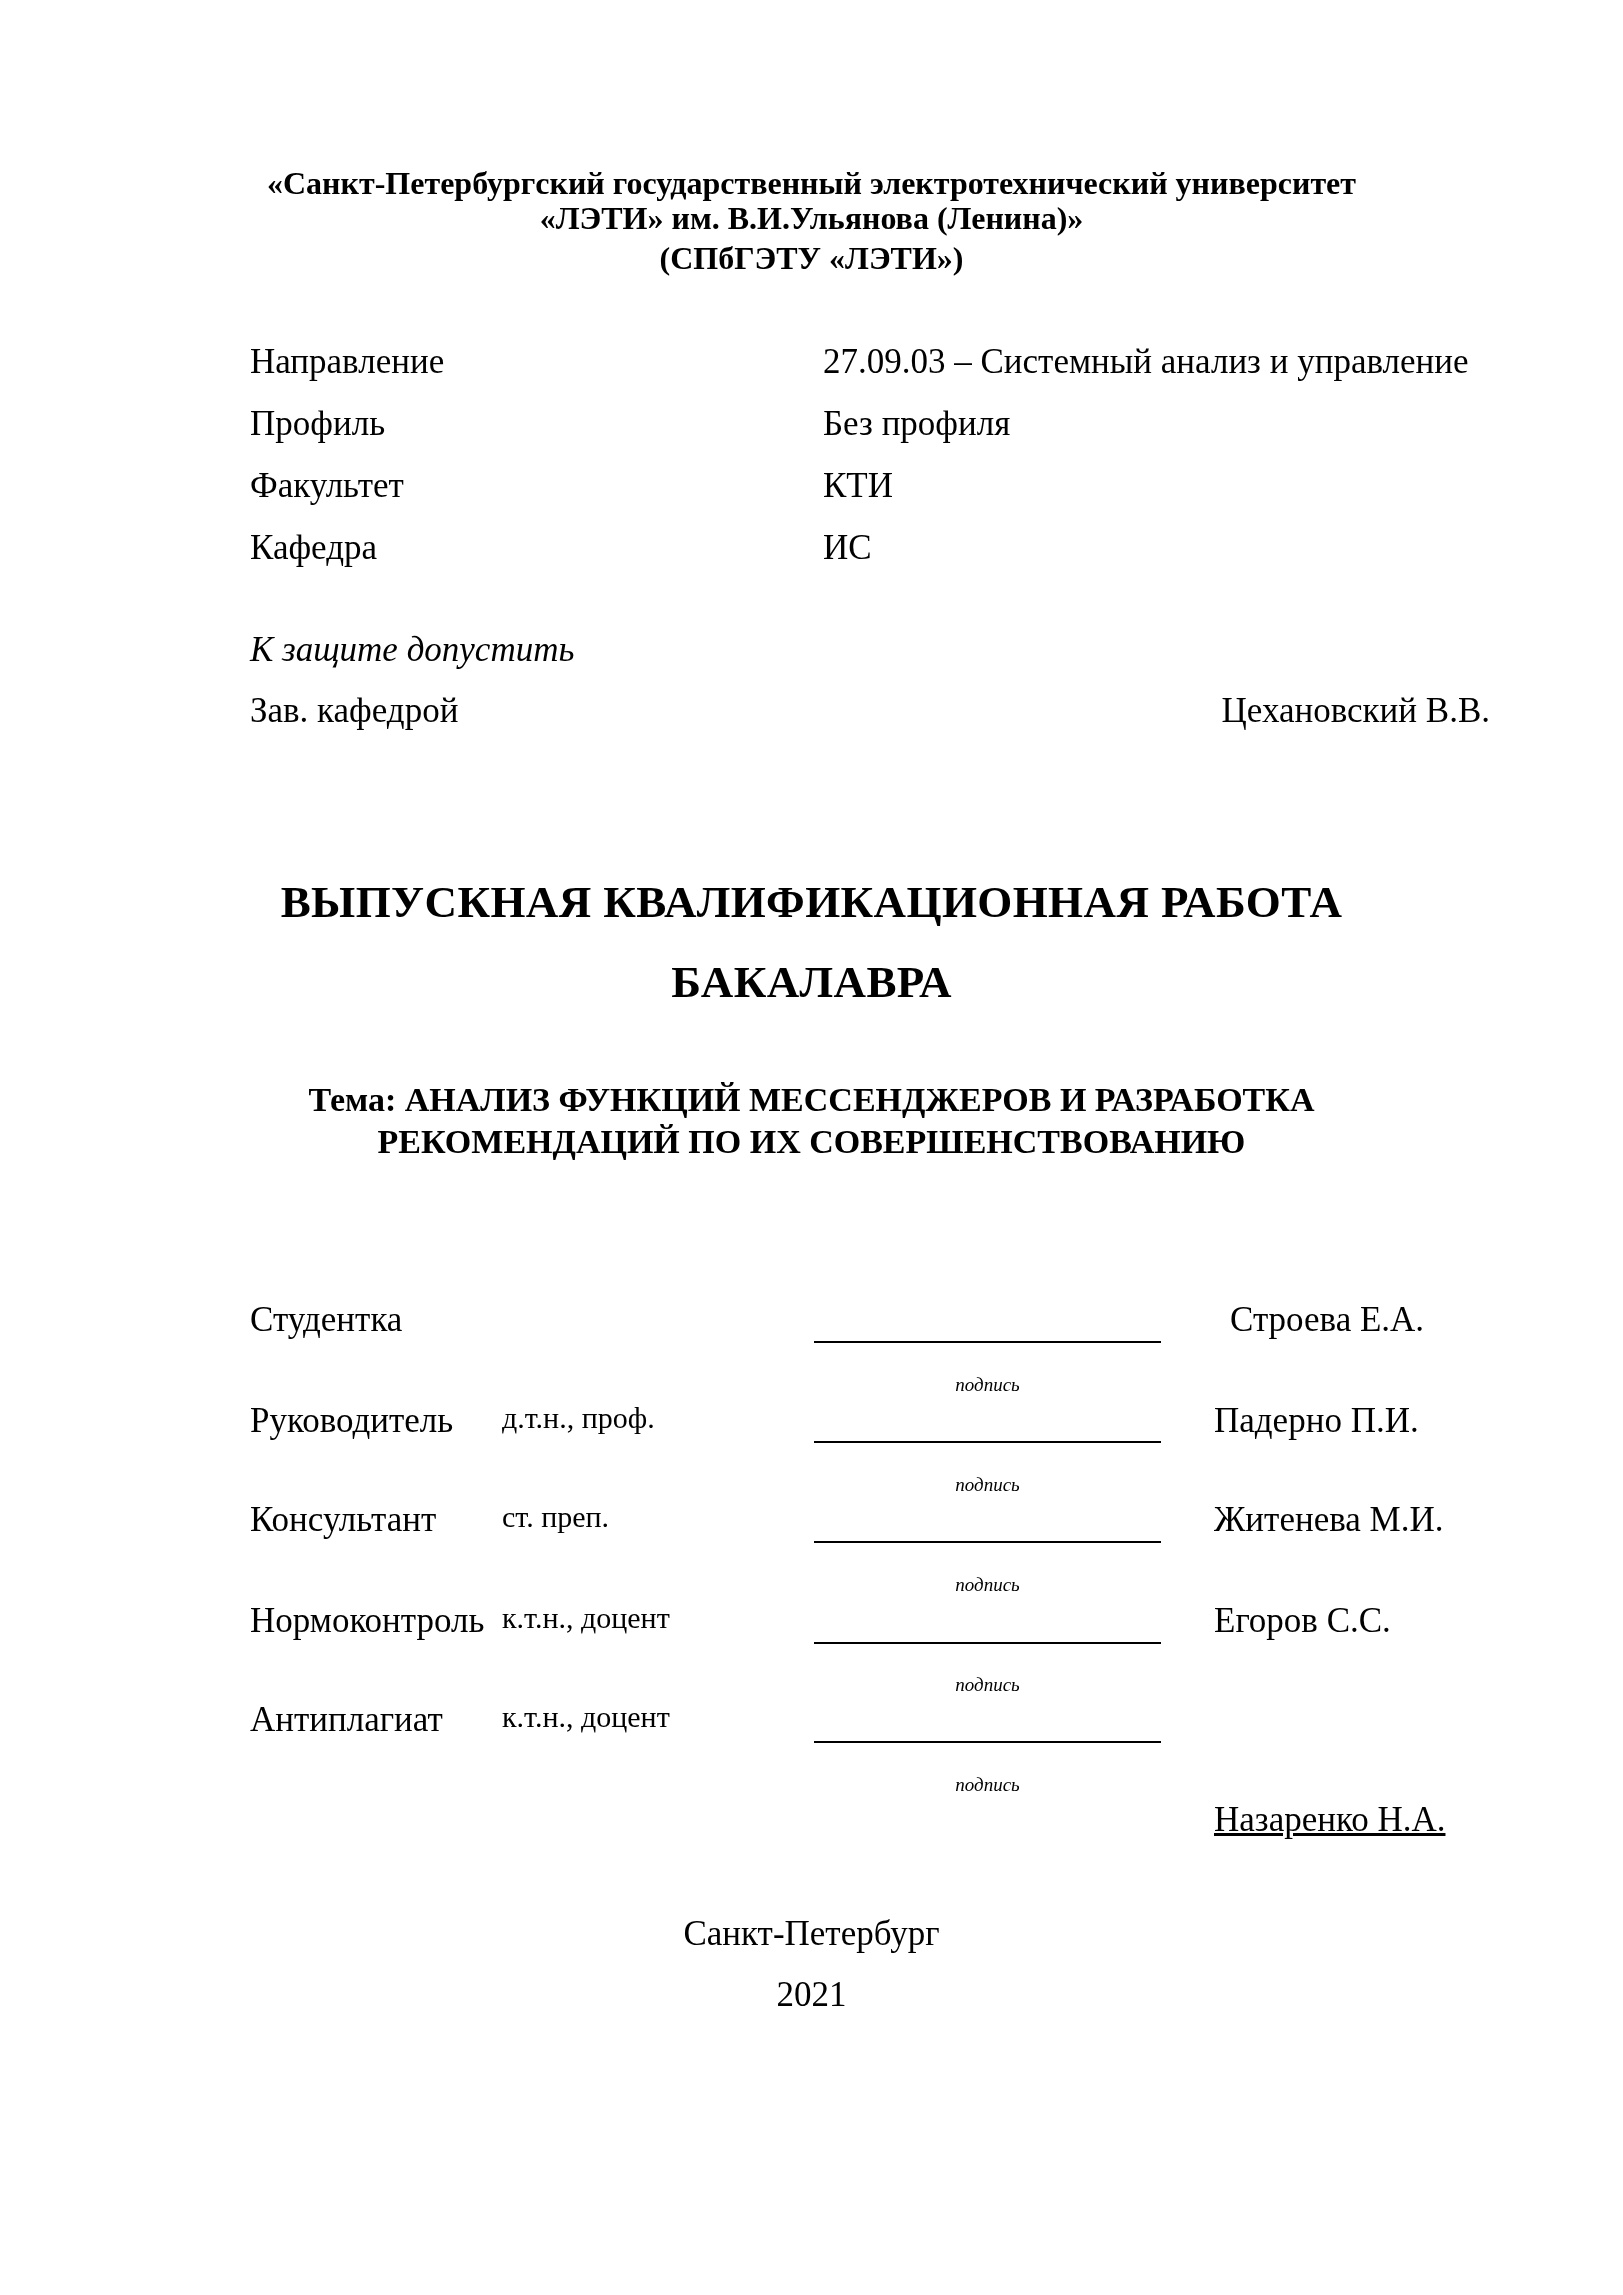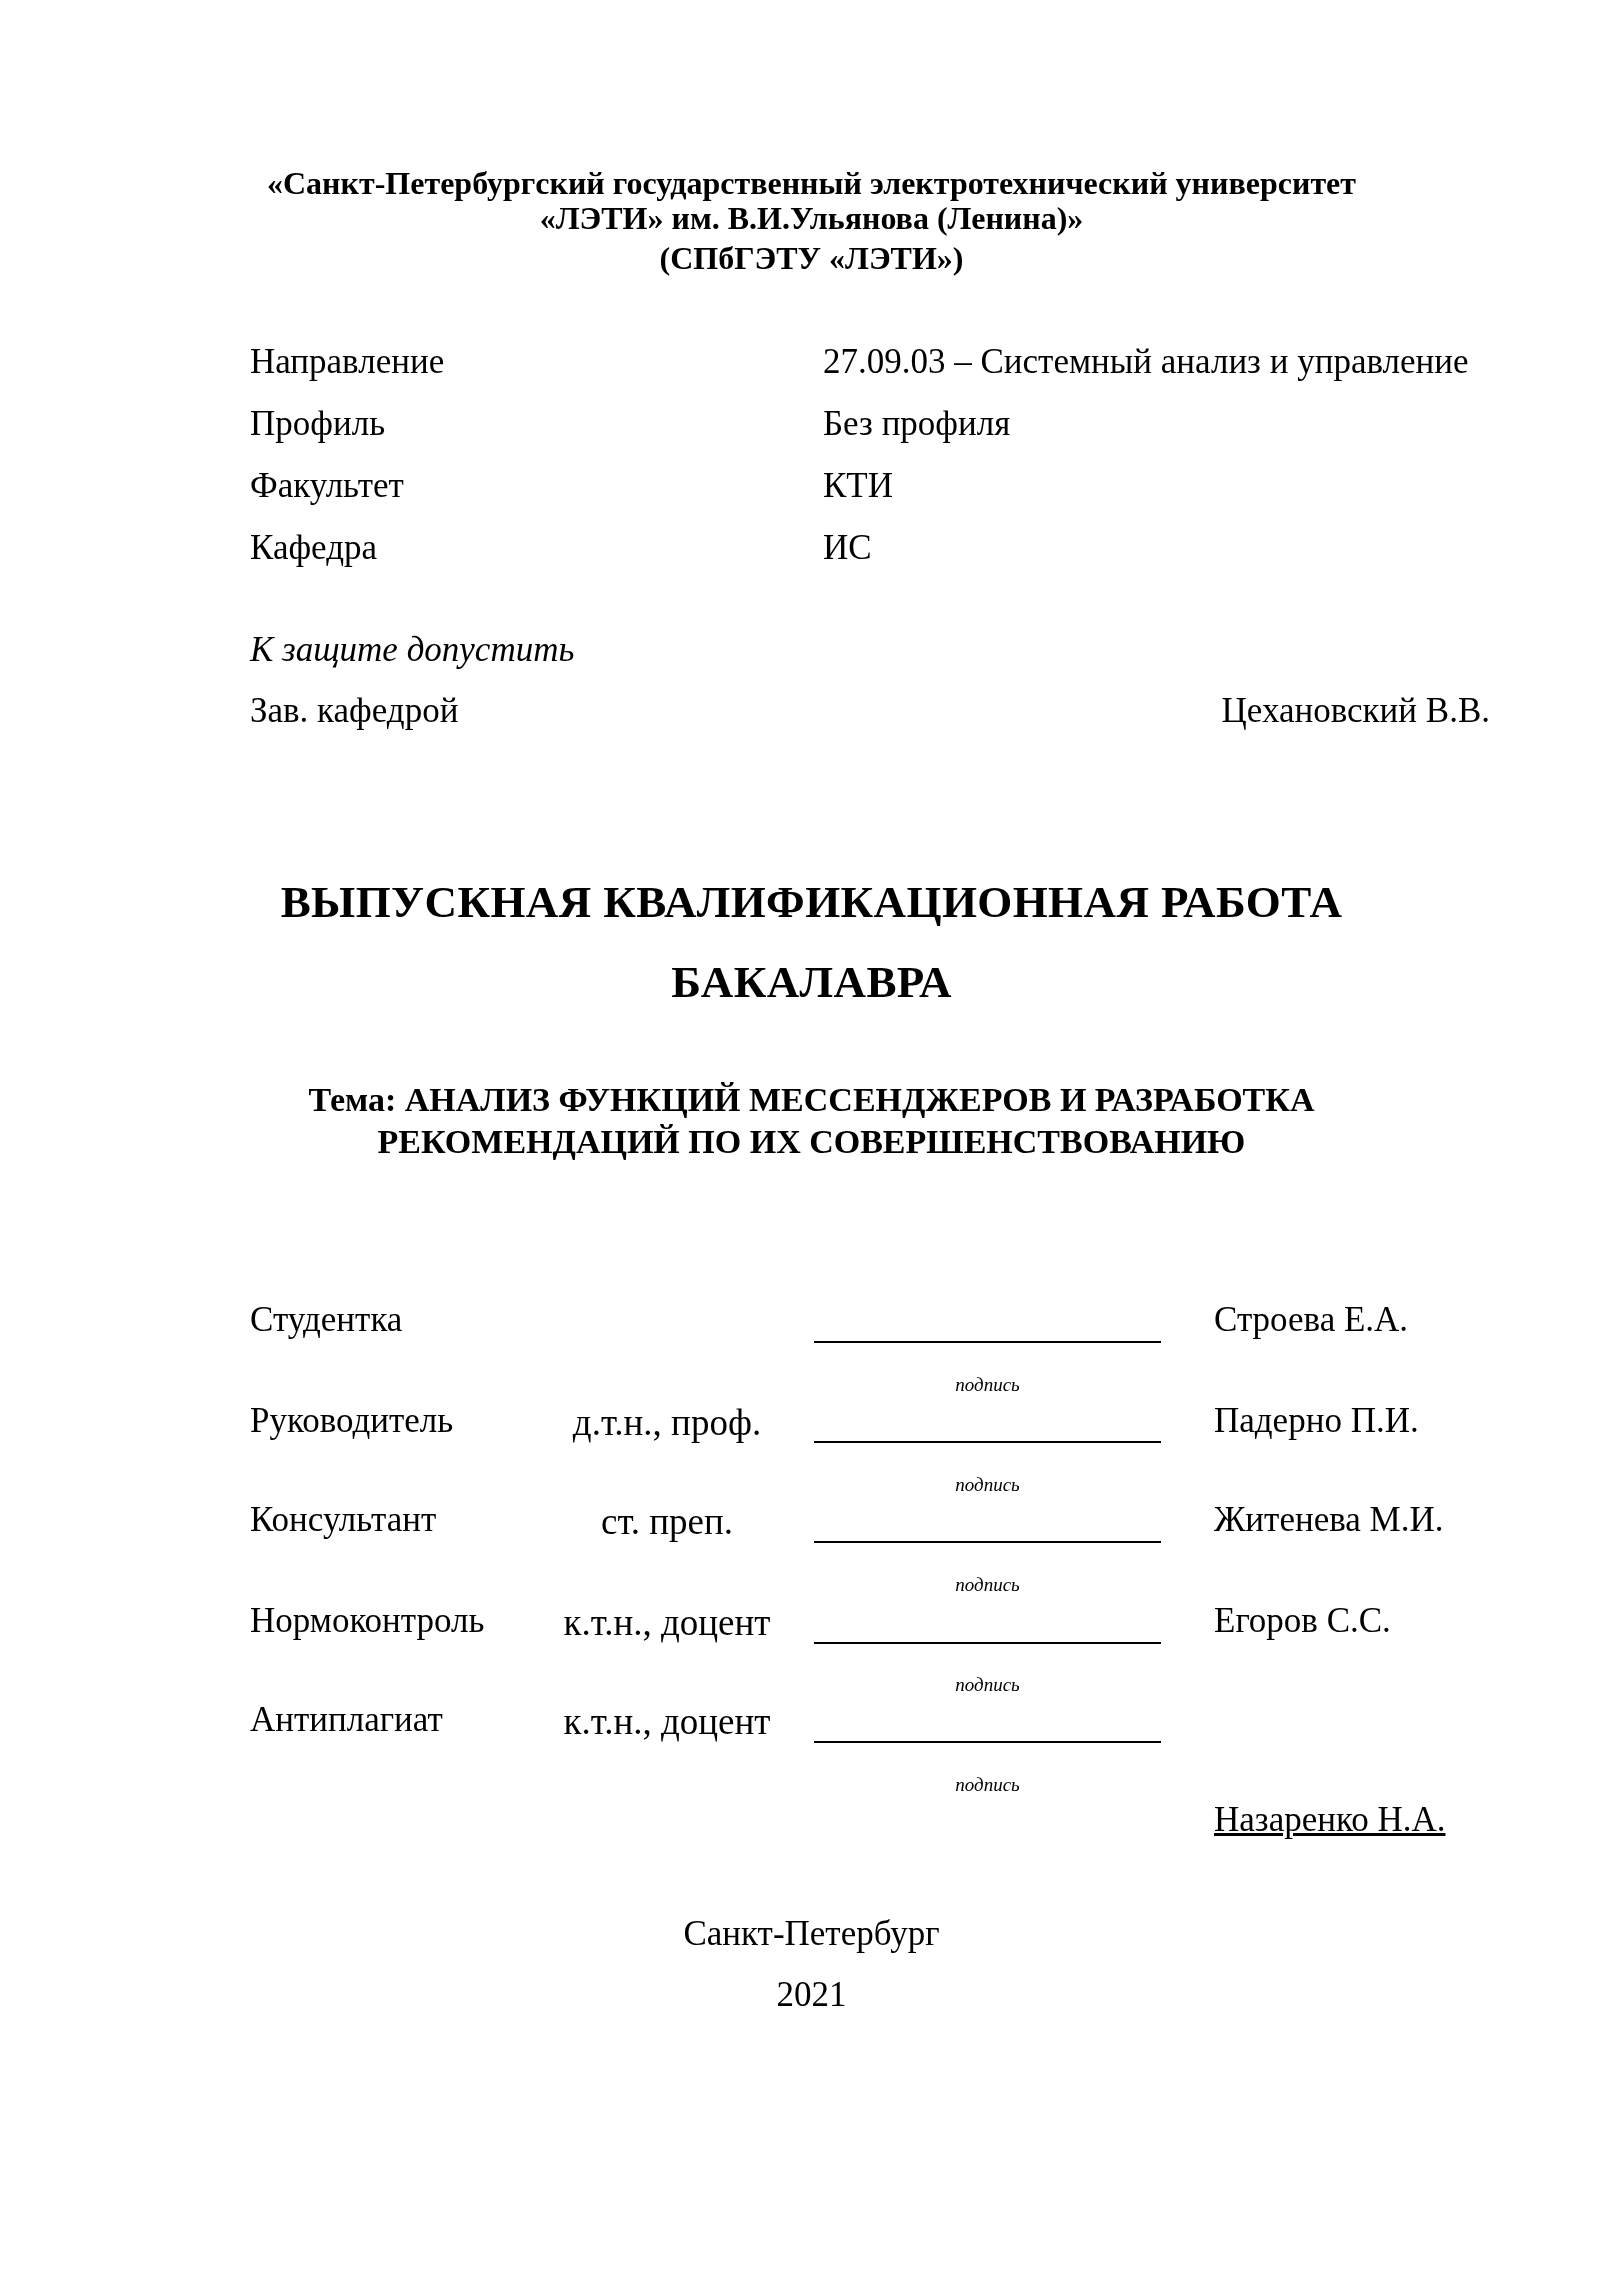--- a/index.html
+++ b/index.html
@@ -60,7 +60,7 @@
     <div class="abs sig-degree" style="top:1300px;"></div>
     <div class="abs sig-line" style="top:1341px;"></div>
     <div class="abs sig-hint" style="top:1346px;">подпись</div>
-    <div class="abs sig-name" style="top:1300px;">Строева Е.А.</div>
+    <div class="abs sig-name" style="top:1300px;margin-left:16px;">Строева Е.А.</div>
   </div>
 
   <div>

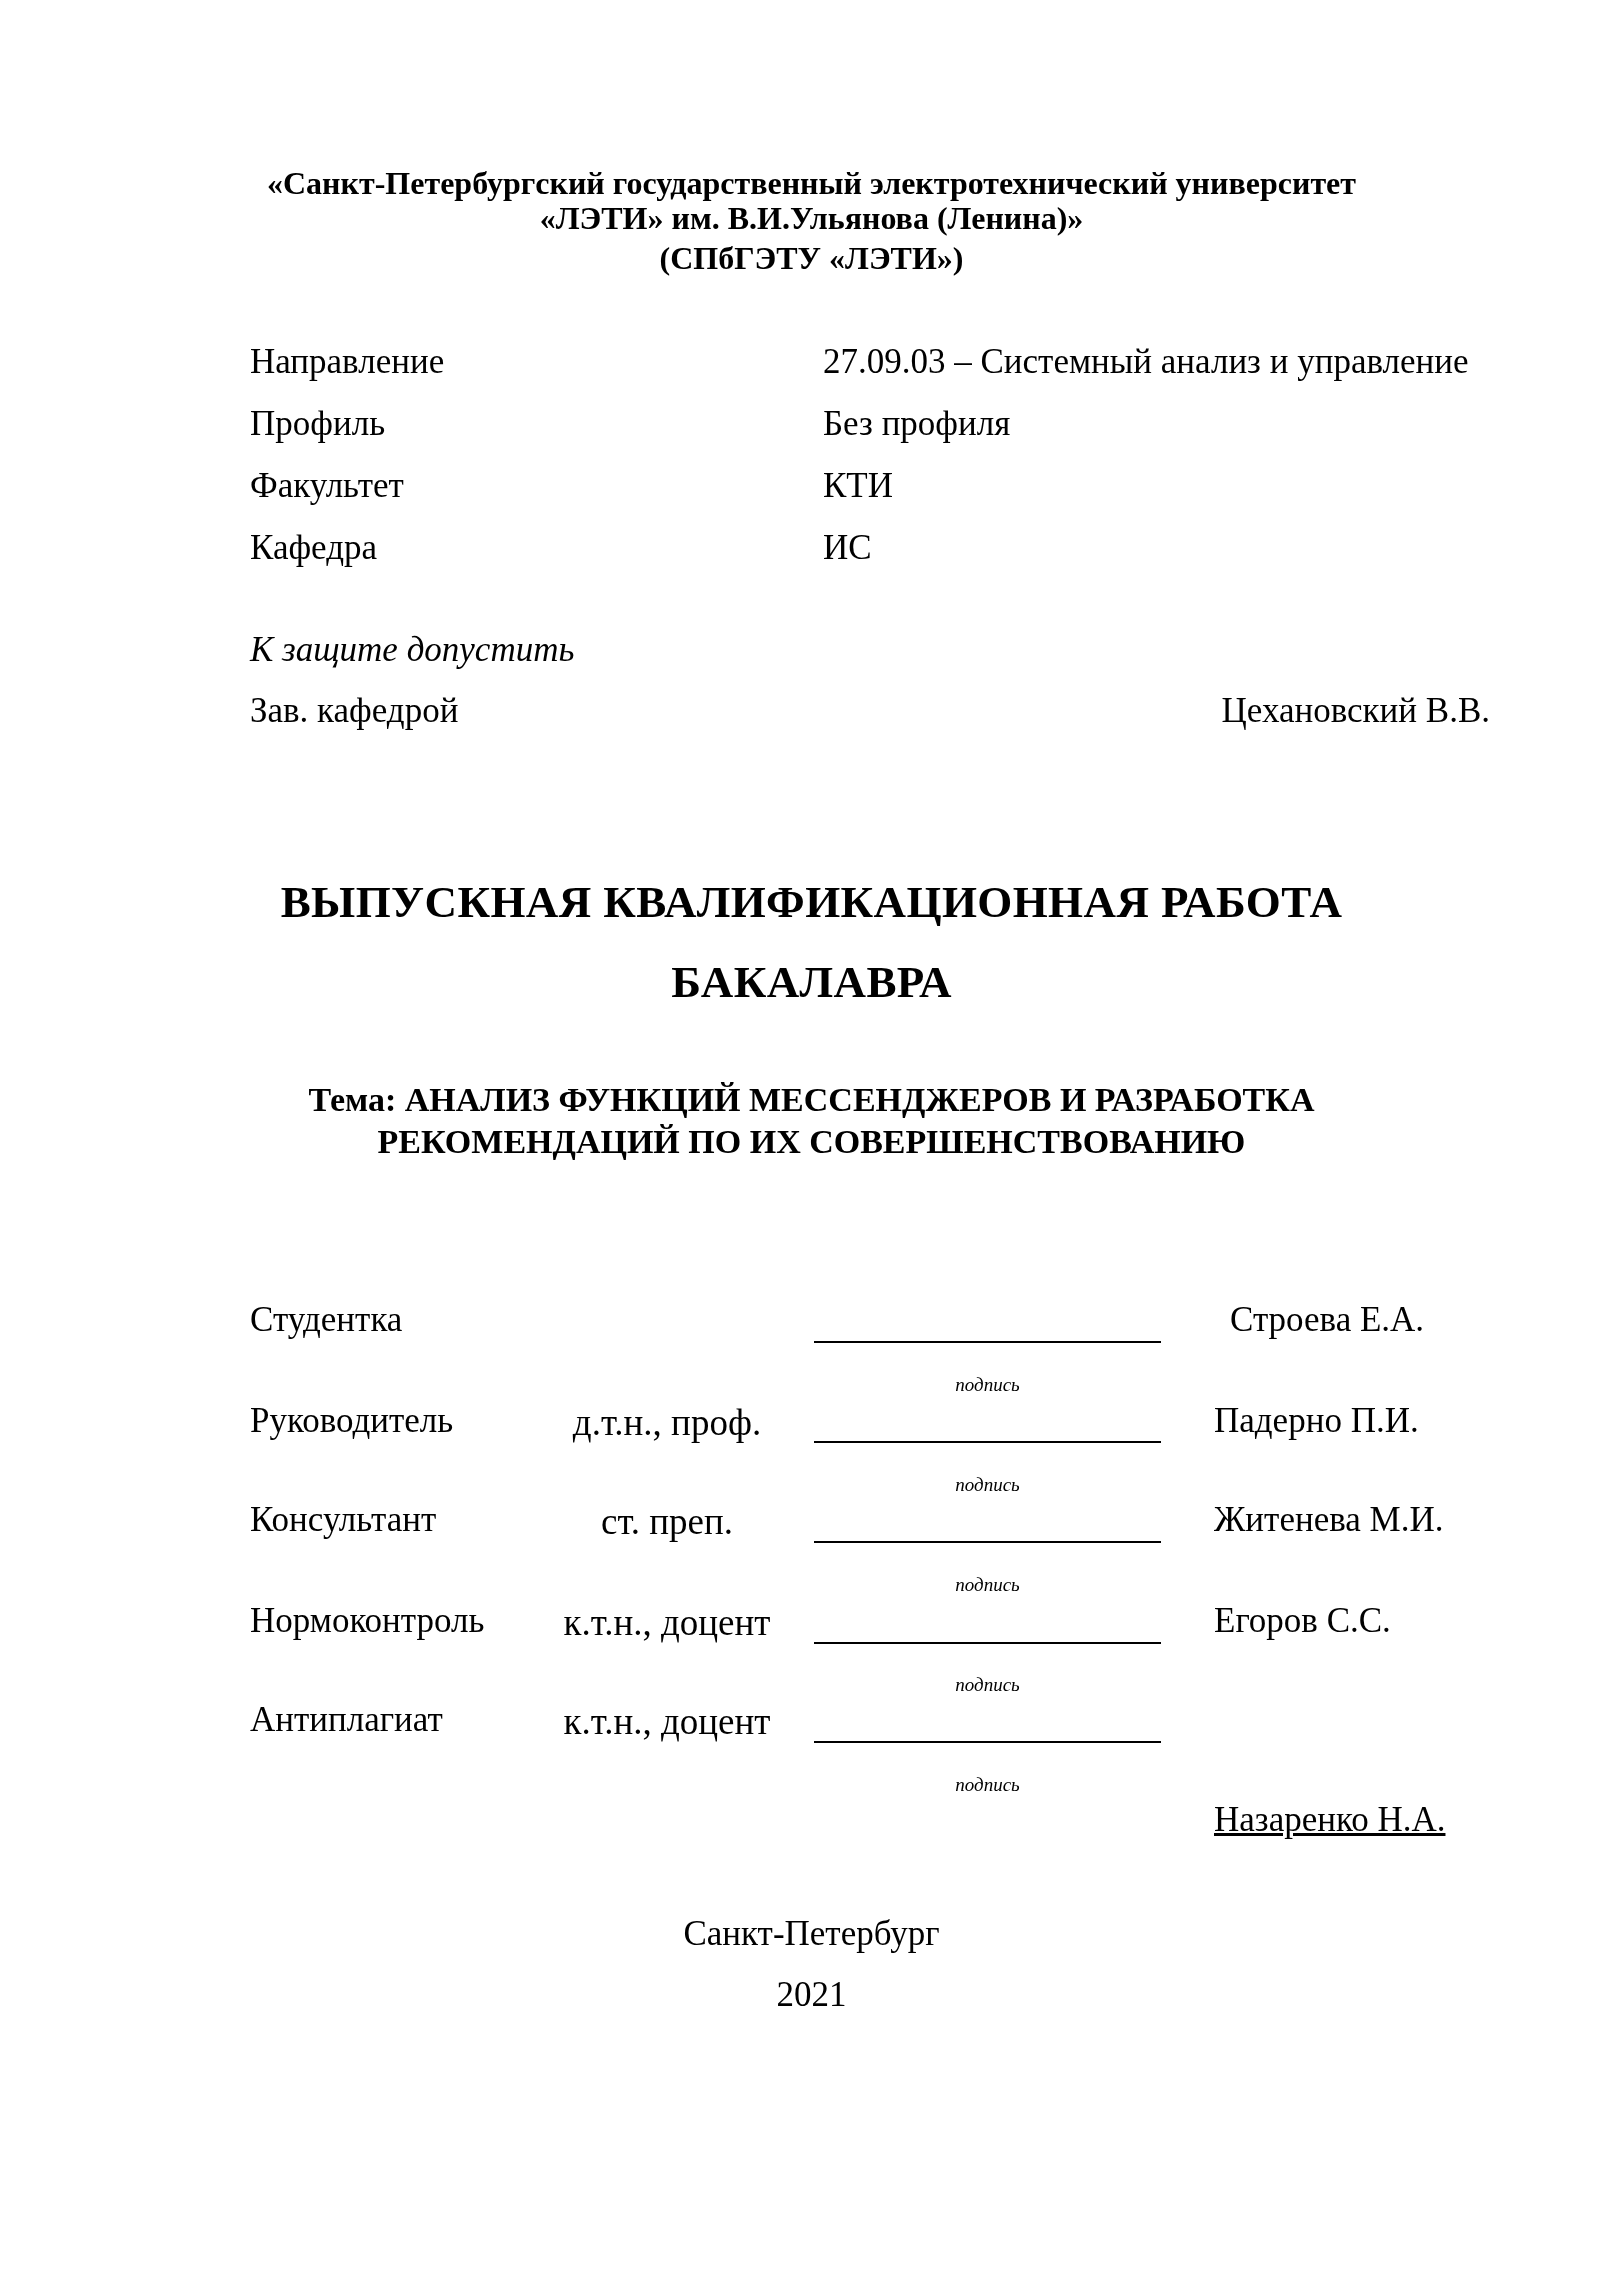--- a/index.html
+++ b/index.html
@@ -18,7 +18,7 @@
   .title-big { font-weight: bold; font-size: 45px; letter-spacing: 0.4px; }
   .topic { font-weight: bold; font-size: 34px; line-height: 42px; }
   .sig-role { left: 250px; font-size: 35px; }
-  .sig-degree { left: 502px; width: 330px; text-align: center; font-size: 37px; }
+  .sig-degree { left: 502px; width: 330px; font-size: 30px; }
   .sig-line { left: 814px; width: 347px; height: 0; border-top: 2.4px solid #000; }
   .sig-hint { left: 814px; width: 347px; text-align: center; font-size: 19px; font-style: italic; margin-top: 28px; }
   .sig-name { left: 1214px; font-size: 35px; }

